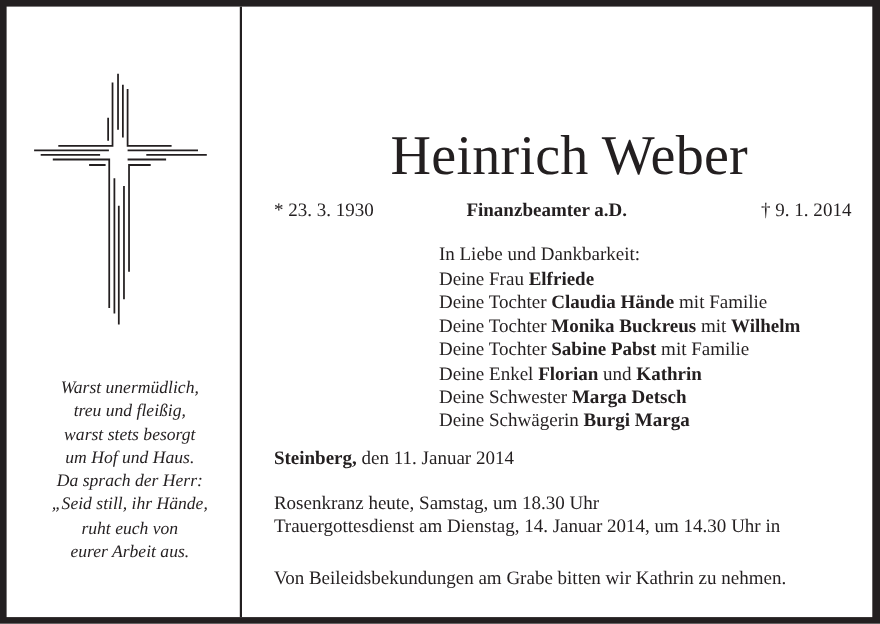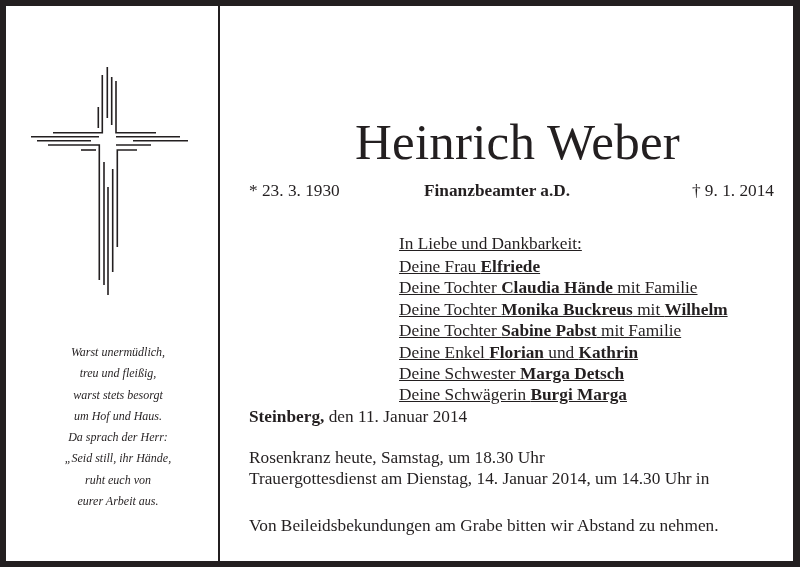--- a/index.html
+++ b/index.html
@@ -31,7 +31,7 @@
   .born { left:243px; top:174px; }
   .prof { left:418px; top:174px; font-weight:bold; }
   .died { right:19px; top:174px; }
-  .family { left:393px; top:227px;text-decoration:underline; }
+  .family { left:393px; top:214px; }
   .family .hdr { margin-bottom:2px; }
   .family .row { height:21.4px; }
   b { font-weight:bold; }

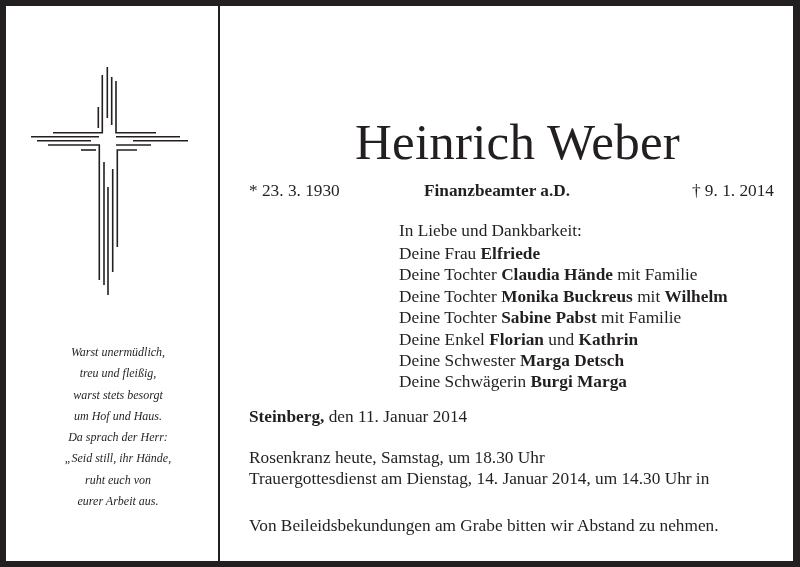--- a/index.html
+++ b/index.html
@@ -21,7 +21,7 @@
   .cross { position:absolute; left:0; top:0; }
   .poem {
     position:absolute; left:14px; top:336px; width:196px;
-    text-align:center; font-style:italic; font-size:12px; line-height:21.3px;
+    text-align:center; font-style:italic; font-size:16px; line-height:21.3px;
   }
   .poem div { white-space:nowrap; }
   .abs { position:absolute; white-space:nowrap; }

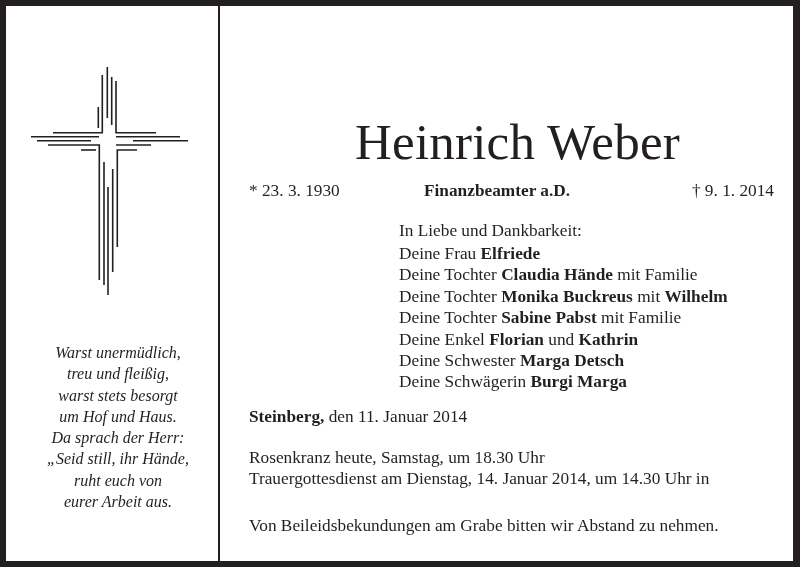--- a/index.html
+++ b/index.html
@@ -104,7 +104,7 @@
     <div>Trauergottesdienst am Dienstag, 14. Januar 2014, um 14.30 Uhr in</div>
   </div>
 
-  <div class="abs txt notice">Von Beileidsbekundungen am Grabe bitten wir Abstand zu nehmen.</div>
+  <div class="abs txt notice">Von Beileidsbekundungen am Grabe bitten wir Kathrin zu nehmen.</div>
 
 </div>
 

